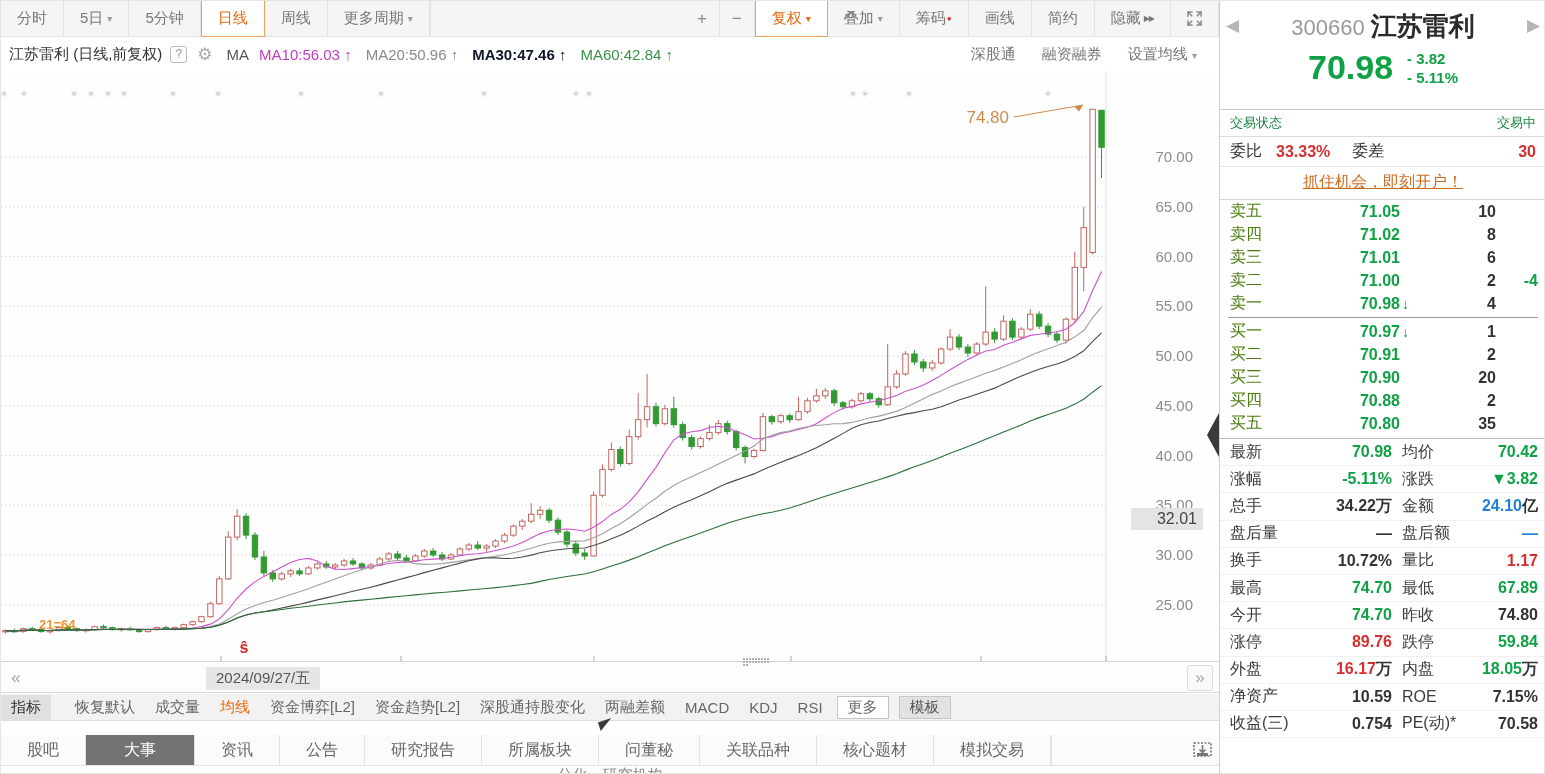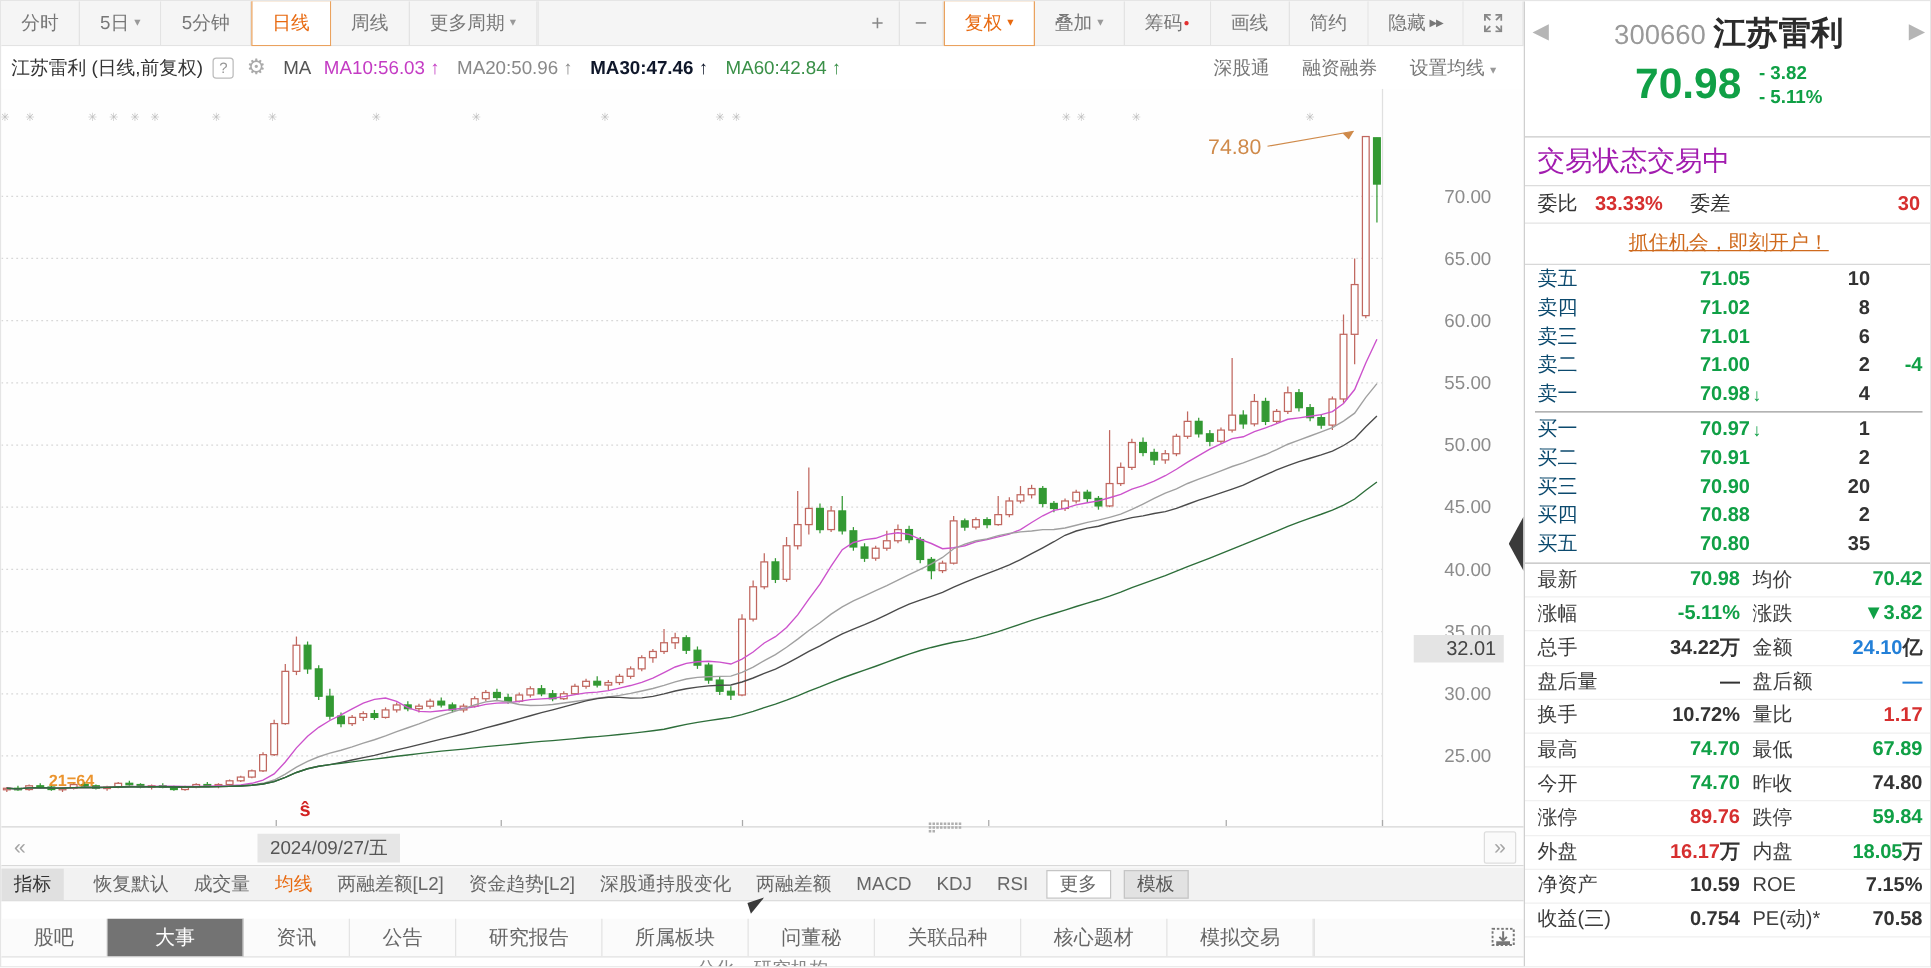--- a/index.html
+++ b/index.html
@@ -61,7 +61,7 @@
   .p-pricerow{display:flex;justify-content:center;align-items:center;gap:14px;margin-top:4px;}
   .p-price{font-size:34px;font-weight:bold;}
   .p-chg{font-size:15px;font-weight:bold;line-height:19px;text-align:left;}
-  .p-status{display:flex;padding:4px 10px;border-top:1px solid #c9c9c9;border-bottom:1px solid #dcdcdc;font-size:22px;color:#a21caf;}
+  .p-status{display:flex;justify-content:space-between;padding:4px 10px;border-top:1px solid #c9c9c9;border-bottom:1px solid #dcdcdc;font-size:13px;color:#15803d;}
   .p-weibi{display:flex;align-items:center;padding:4px 10px;border-bottom:1px solid #e4e4e4;}
   .p-weibi .lab{color:#333;}
   .p-weibi .val{font-weight:bold;margin-left:14px;}

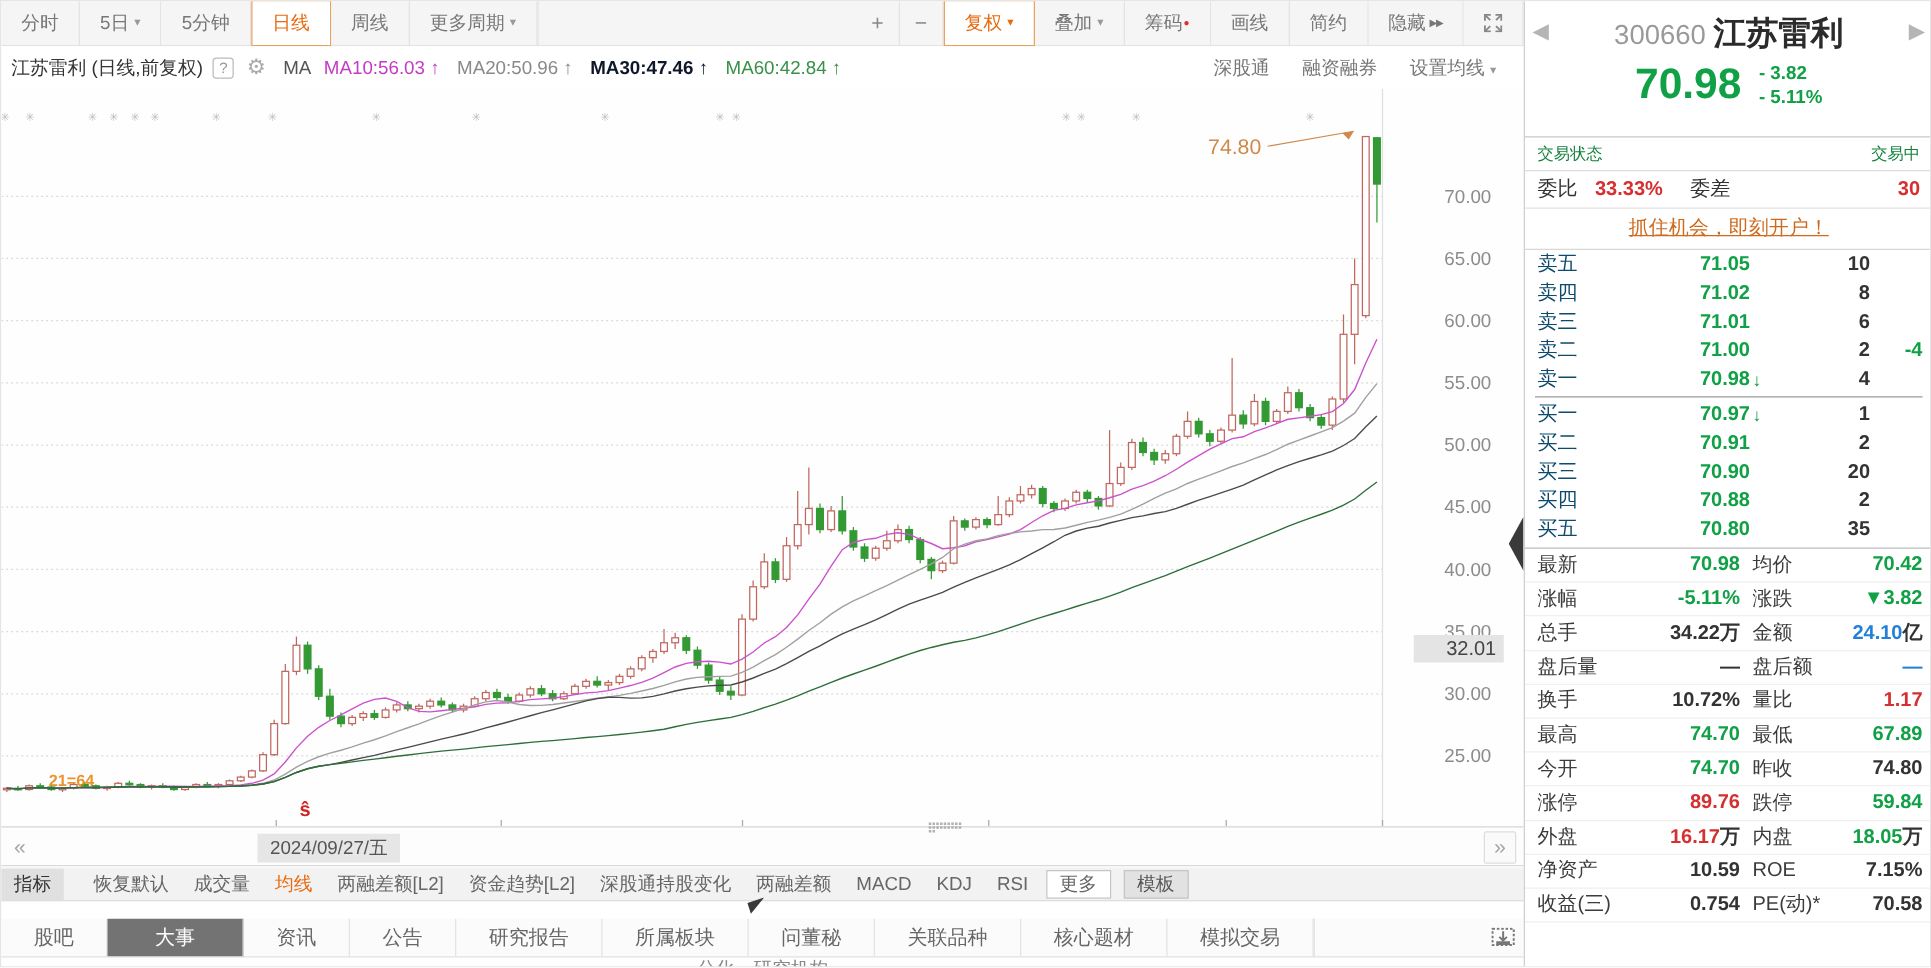--- a/index.html
+++ b/index.html
@@ -70,7 +70,7 @@
   .p-promo{text-align:center;padding:5px 0 6px;border-bottom:1px solid #d8d8d8;}
   .p-promo a{color:#cf6a1d;font-size:16px;text-decoration:underline;cursor:pointer;}
   .bookrow{display:grid;grid-template-columns:52px 118px 26px 70px 1fr;align-items:center;height:23px;padding:0 8px 0 10px;}
-  .bookrow .bl{color:#0c4a6e;font-family:Liberation Serif, serif;}
+  .bookrow .bl{color:#4d7c0f;font-family:Liberation Serif, serif;}
   .bookrow .bp{text-align:right;font-weight:bold;}
   .bookrow .ba{font-weight:bold;font-size:14px;padding-left:2px;}
   .bookrow .bq{text-align:right;color:#333;font-weight:bold;}

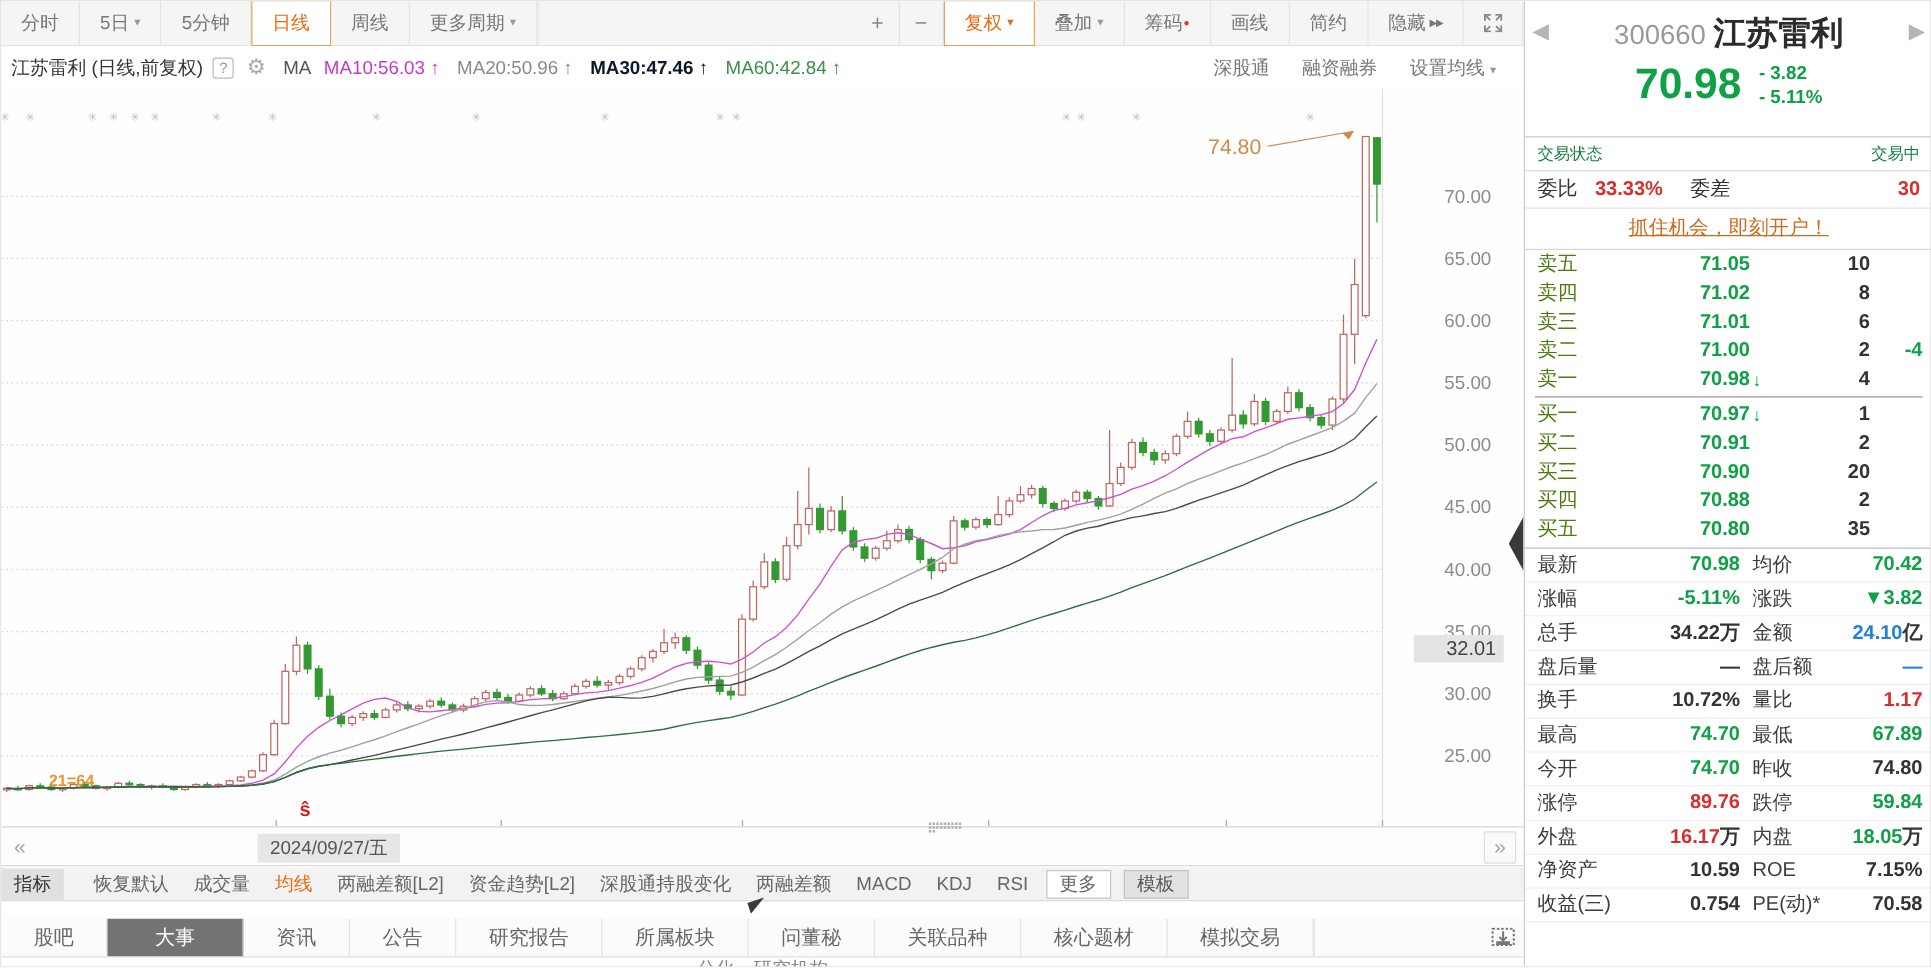--- a/index.html
+++ b/index.html
@@ -513,7 +513,7 @@
         <span class="ind-item">恢复默认</span>
         <span class="ind-item">成交量</span>
         <span class="ind-item act">均线</span>
-        <span class="ind-item">两融差额[L2]</span>
+        <span class="ind-item">资金博弈[L2]</span>
         <span class="ind-item">资金趋势[L2]</span>
         <span class="ind-item">深股通持股变化</span>
         <span class="ind-item">两融差额</span>

